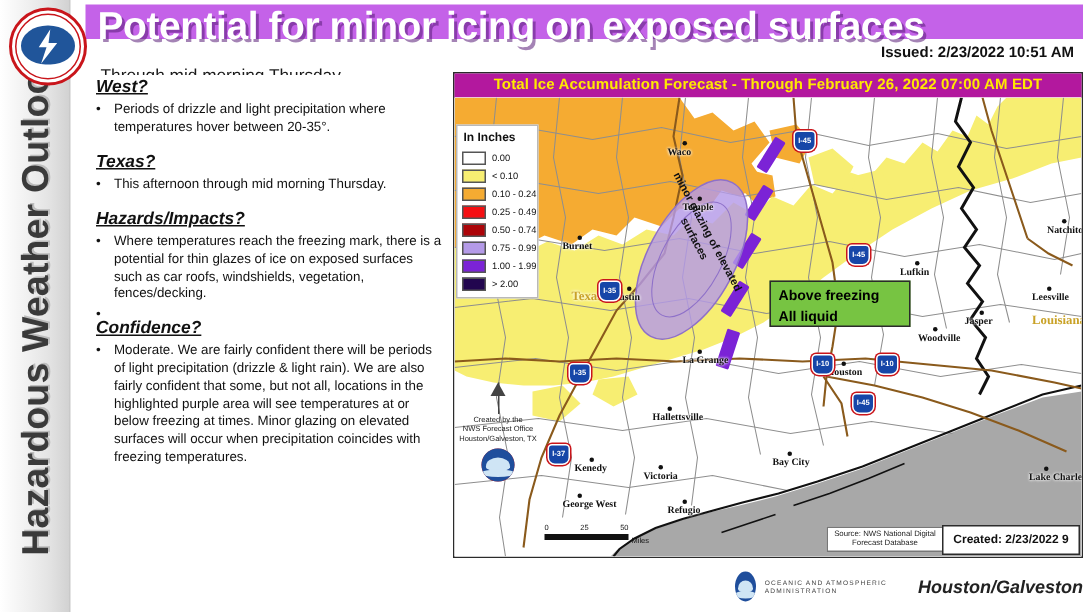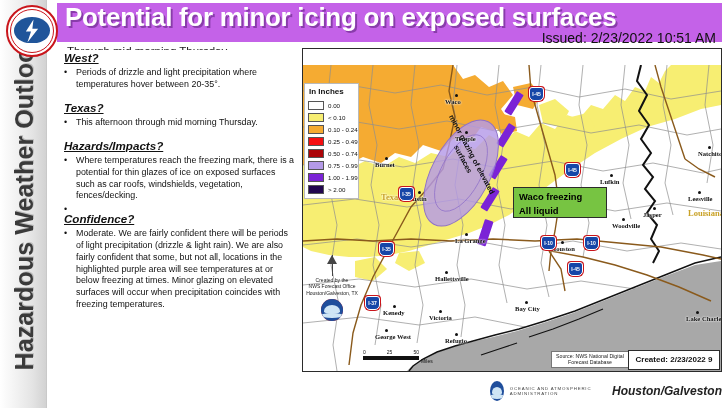--- a/index.html
+++ b/index.html
@@ -27,7 +27,7 @@
   .logo-main{left:6px;top:5px;width:52px;height:52px;z-index:30;}
 
   
-  .header{position:absolute;left:57px;top:3px;width:665px;height:39px;background:#c462e8;}
+  .header{position:absolute;left:57px;top:3px;width:665px;height:23px;background:#c462e8;}
   .header .h1{position:absolute;left:8px;top:-1px;font-size:26px;font-weight:bold;color:#ffffff;
     letter-spacing:-.3px;text-shadow:2px 2px 0 rgba(90,30,120,.55);white-space:nowrap;}
   .header .h2{position:absolute;left:10px;top:26px;font-size:11.5px;font-weight:normal;color:#1a1a1a;margin-top:16px;}

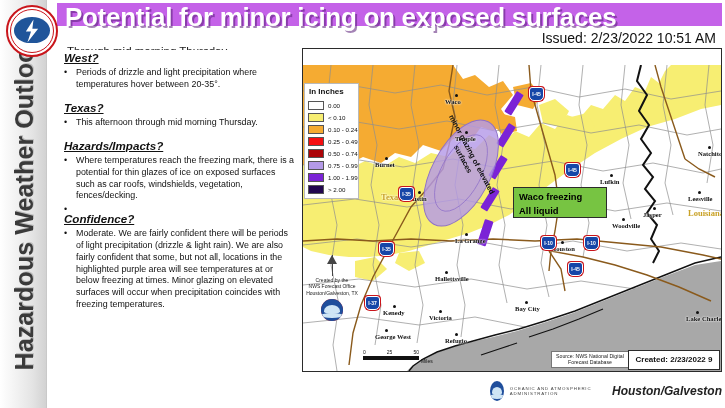--- a/index.html
+++ b/index.html
@@ -31,7 +31,7 @@
   .header .h1{position:absolute;left:8px;top:-1px;font-size:26px;font-weight:bold;color:#ffffff;
     letter-spacing:-.3px;text-shadow:2px 2px 0 rgba(90,30,120,.55);white-space:nowrap;}
   .header .h2{position:absolute;left:10px;top:26px;font-size:11.5px;font-weight:normal;color:#1a1a1a;margin-top:16px;}
-  .header .issued{position:absolute;right:6px;top:27px;font-size:14px;font-weight:normal;color:#111;}
+  .header .issued{position:absolute;right:6px;top:27px;font-size:10px;font-weight:bold;color:#111;}
 
   
   .textcol{position:absolute;left:50px;top:50px;width:245px;height:356px;

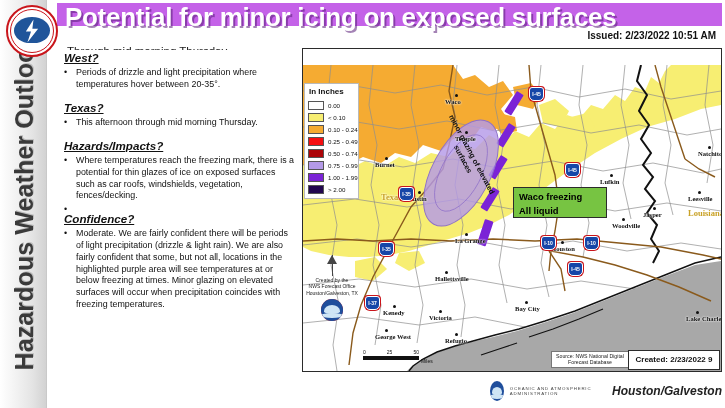--- a/index.html
+++ b/index.html
@@ -157,6 +157,7 @@
 
   <div class="mapwrap">
 
+    <div class="maptitle">Total Ice Accumulation Forecast - Through February 26, 2022 07:00 AM EDT</div>
 
     <div class="mapcanvas">
       <svg width="418" height="306" viewBox="0 0 418 306">

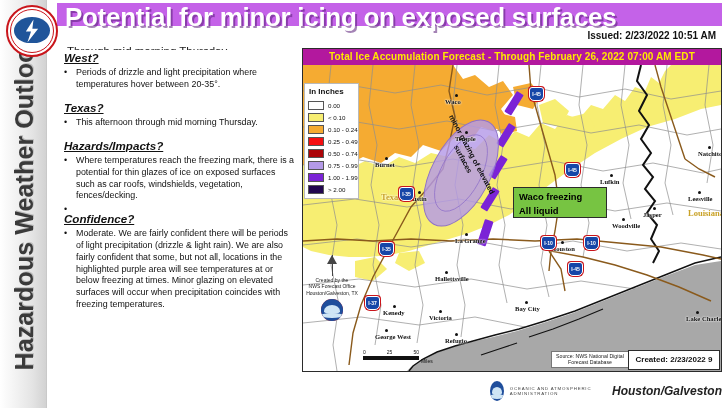--- a/index.html
+++ b/index.html
@@ -348,7 +348,7 @@
       </div>
 
       <div class="greenbox">
-        <div>Waco freezing</div>
+        <div>Above freezing</div>
         <div>All liquid</div>
       </div>
 

